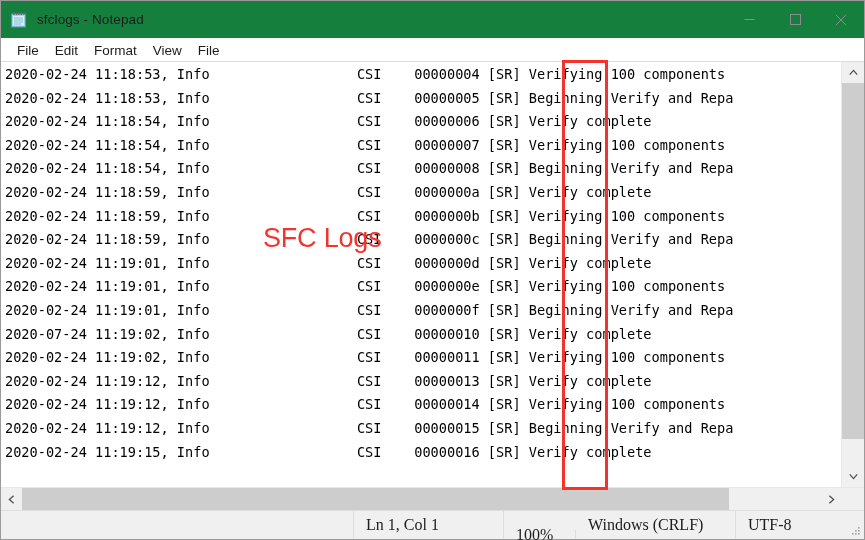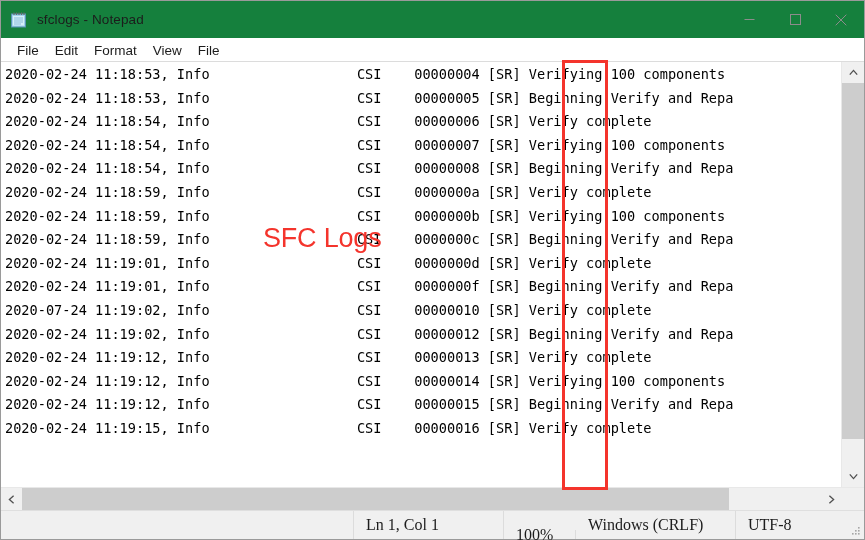--- a/index.html
+++ b/index.html
@@ -303,6 +303,7 @@
         <div class="log-line">2020-02-24 11:18:59, Info                  CSI    0000000b [SR] Verifying 100 components</div>
         <div class="log-line">2020-02-24 11:18:59, Info                  CSI    0000000c [SR] Beginning Verify and Repa</div>
         <div class="log-line">2020-02-24 11:19:01, Info                  CSI    0000000d [SR] Verify complete</div>
+        <div class="log-line">2020-02-24 11:19:01, Info                  CSI    0000000e [SR] Verifying 100 components</div>
         <div class="log-line">2020-02-24 11:19:01, Info                  CSI    0000000f [SR] Beginning Verify and Repa</div>
         <div class="log-line">2020-07-24 11:19:02, Info                  CSI    00000010 [SR] Verify complete</div>
         <div class="log-line">2020-02-24 11:19:02, Info                  CSI    00000012 [SR] Beginning Verify and Repa</div>

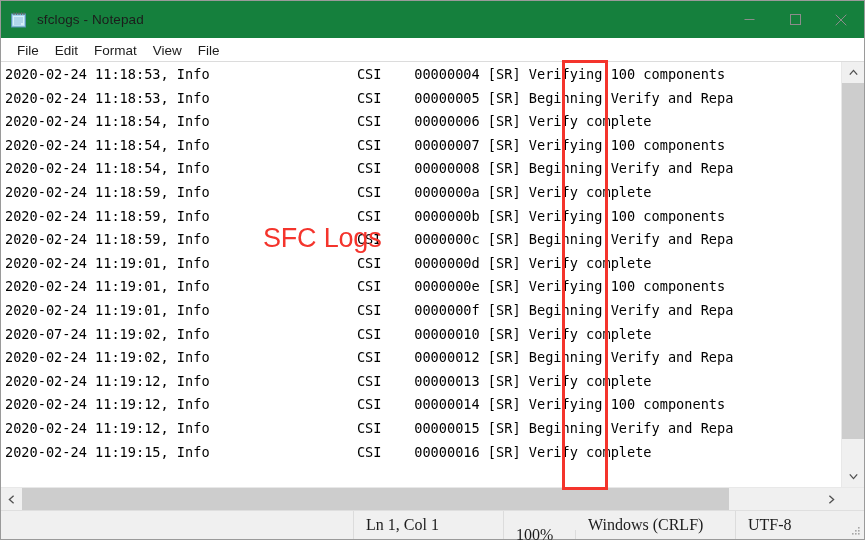--- a/index.html
+++ b/index.html
@@ -306,6 +306,7 @@
         <div class="log-line">2020-02-24 11:19:01, Info                  CSI    0000000e [SR] Verifying 100 components</div>
         <div class="log-line">2020-02-24 11:19:01, Info                  CSI    0000000f [SR] Beginning Verify and Repa</div>
         <div class="log-line">2020-07-24 11:19:02, Info                  CSI    00000010 [SR] Verify complete</div>
+        <div class="log-line">2020-02-24 11:19:02, Info                  CSI    00000011 [SR] Verifying 100 components</div>
         <div class="log-line">2020-02-24 11:19:02, Info                  CSI    00000012 [SR] Beginning Verify and Repa</div>
         <div class="log-line">2020-02-24 11:19:12, Info                  CSI    00000013 [SR] Verify complete</div>
         <div class="log-line">2020-02-24 11:19:12, Info                  CSI    00000014 [SR] Verifying 100 components</div>

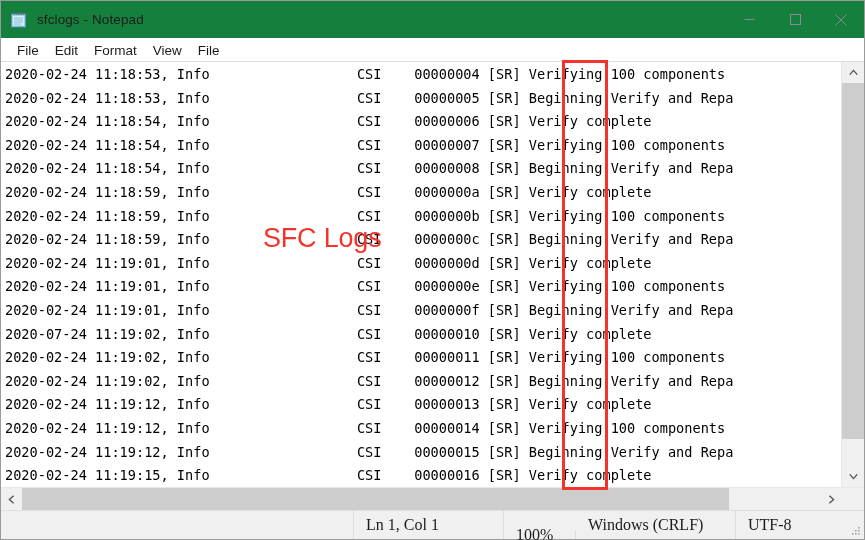--- a/index.html
+++ b/index.html
@@ -307,7 +307,6 @@
         <div class="log-line">2020-02-24 11:19:01, Info                  CSI    0000000f [SR] Beginning Verify and Repa</div>
         <div class="log-line">2020-07-24 11:19:02, Info                  CSI    00000010 [SR] Verify complete</div>
         <div class="log-line">2020-02-24 11:19:02, Info                  CSI    00000011 [SR] Verifying 100 components</div>
-        <div class="log-line">2020-02-24 11:19:02, Info                  CSI    00000012 [SR] Beginning Verify and Repa</div>
         <div class="log-line">2020-02-24 11:19:12, Info                  CSI    00000013 [SR] Verify complete</div>
         <div class="log-line">2020-02-24 11:19:12, Info                  CSI    00000014 [SR] Verifying 100 components</div>
         <div class="log-line">2020-02-24 11:19:12, Info                  CSI    00000015 [SR] Beginning Verify and Repa</div>

